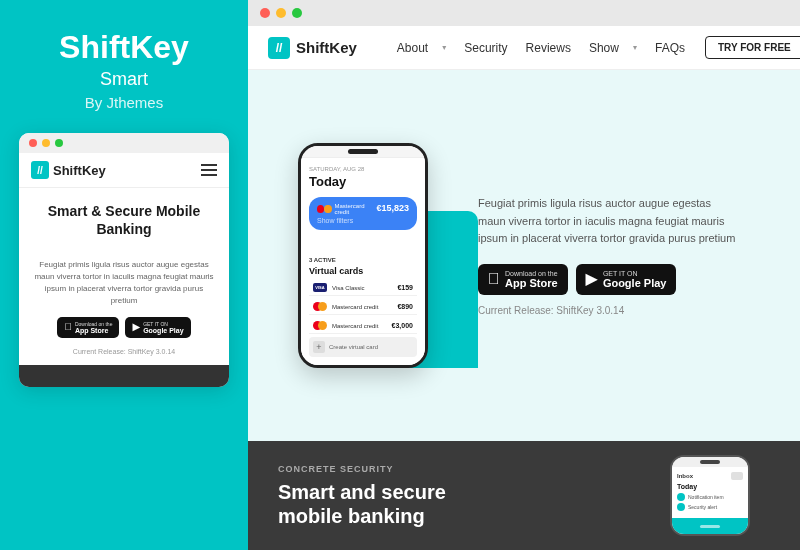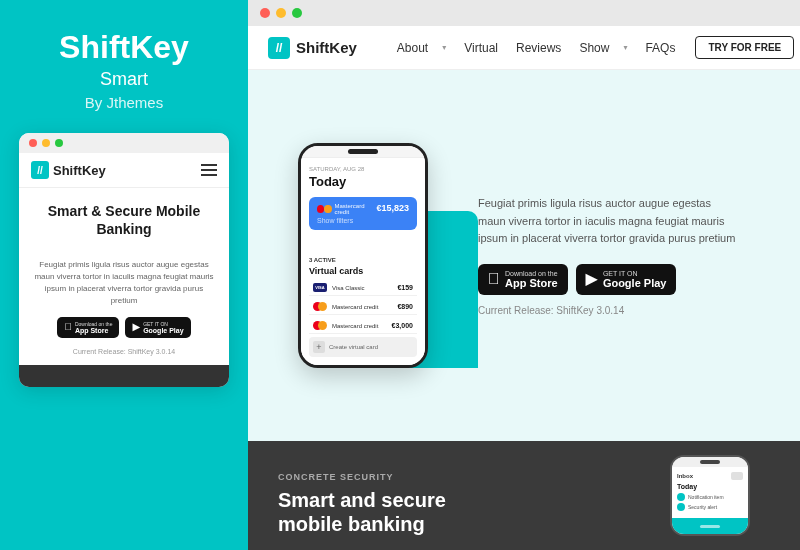--- a/index.html
+++ b/index.html
@@ -784,7 +784,7 @@
           <span class="chevron">▾</span>
         </a>
         <a class="nav-link">
-          <span>Virtual</span>
+          <span>Security</span>
         </a>
         <a class="nav-link">
           <span>Reviews</span>

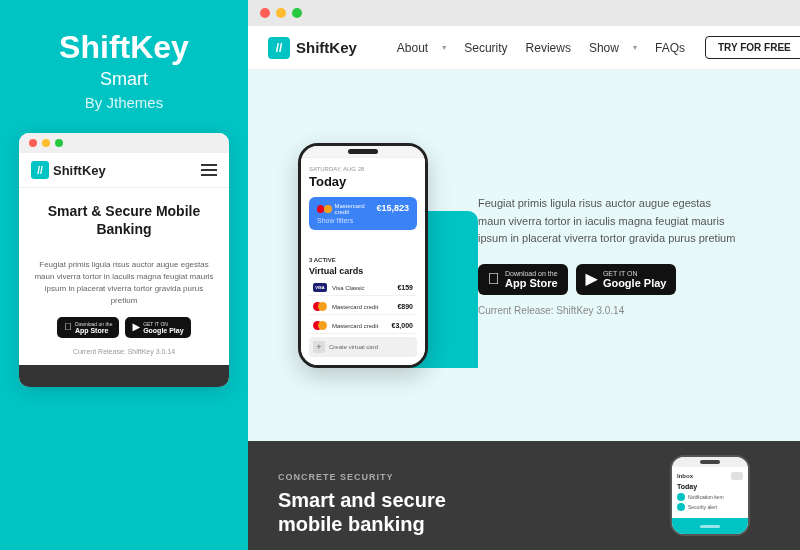--- a/index.html
+++ b/index.html
@@ -358,7 +358,7 @@
 
     .phone-card {
       background: #3b82f6;
-      border-radius: 6px;
+      border-radius: 12px;
       padding: 6px 8px;
       margin-bottom: 22px;
     }

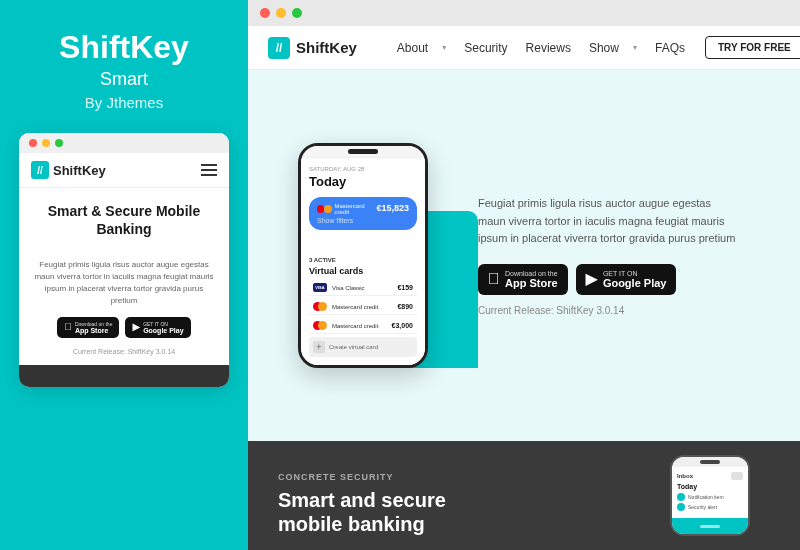--- a/index.html
+++ b/index.html
@@ -588,7 +588,7 @@
       background: #3a3a3a;
       padding: 14px 30px;
       display: flex;
-      align-items: flex-end;
+      align-items: center;
       gap: 4px;
       min-height: 90px;
     }

